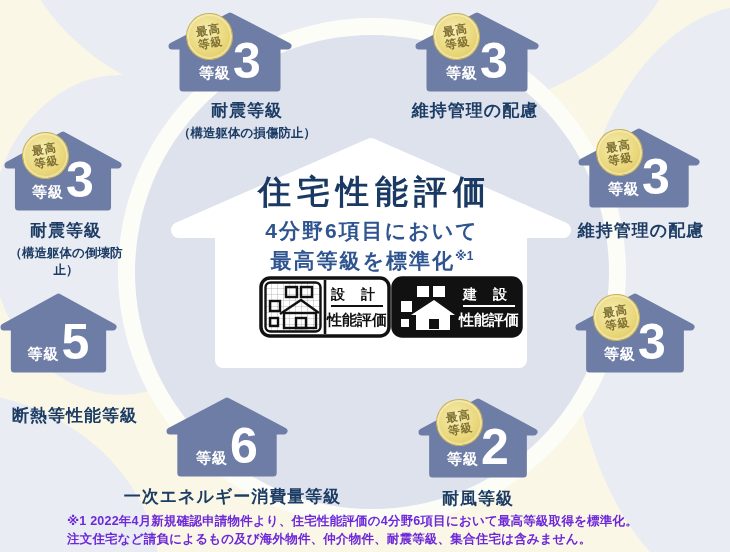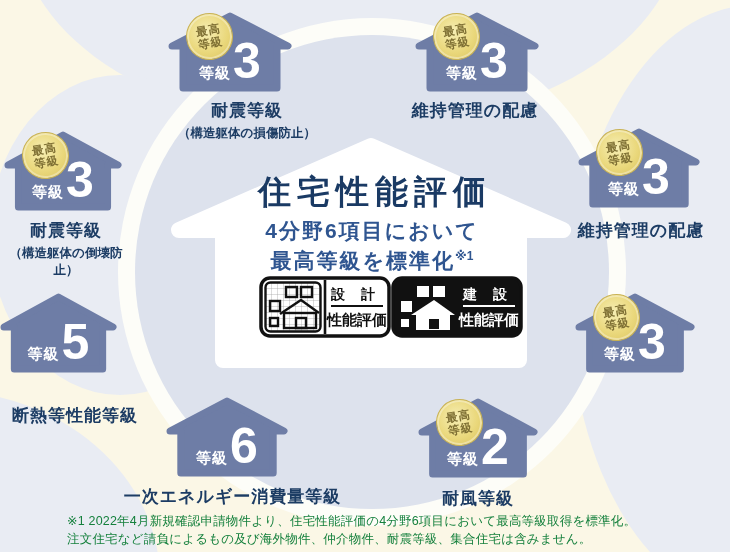--- a/index.html
+++ b/index.html
@@ -65,7 +65,7 @@
 
   .footnote{
     position:absolute;left:67px;top:513px;width:640px;
-    font-size:12.5px;font-weight:400;color:#15803d;line-height:1.42;letter-spacing:0.2px;
+    font-size:12.5px;font-weight:700;color:#6d28d9;line-height:1.42;letter-spacing:0.2px;
   }
 </style>
 </head>

